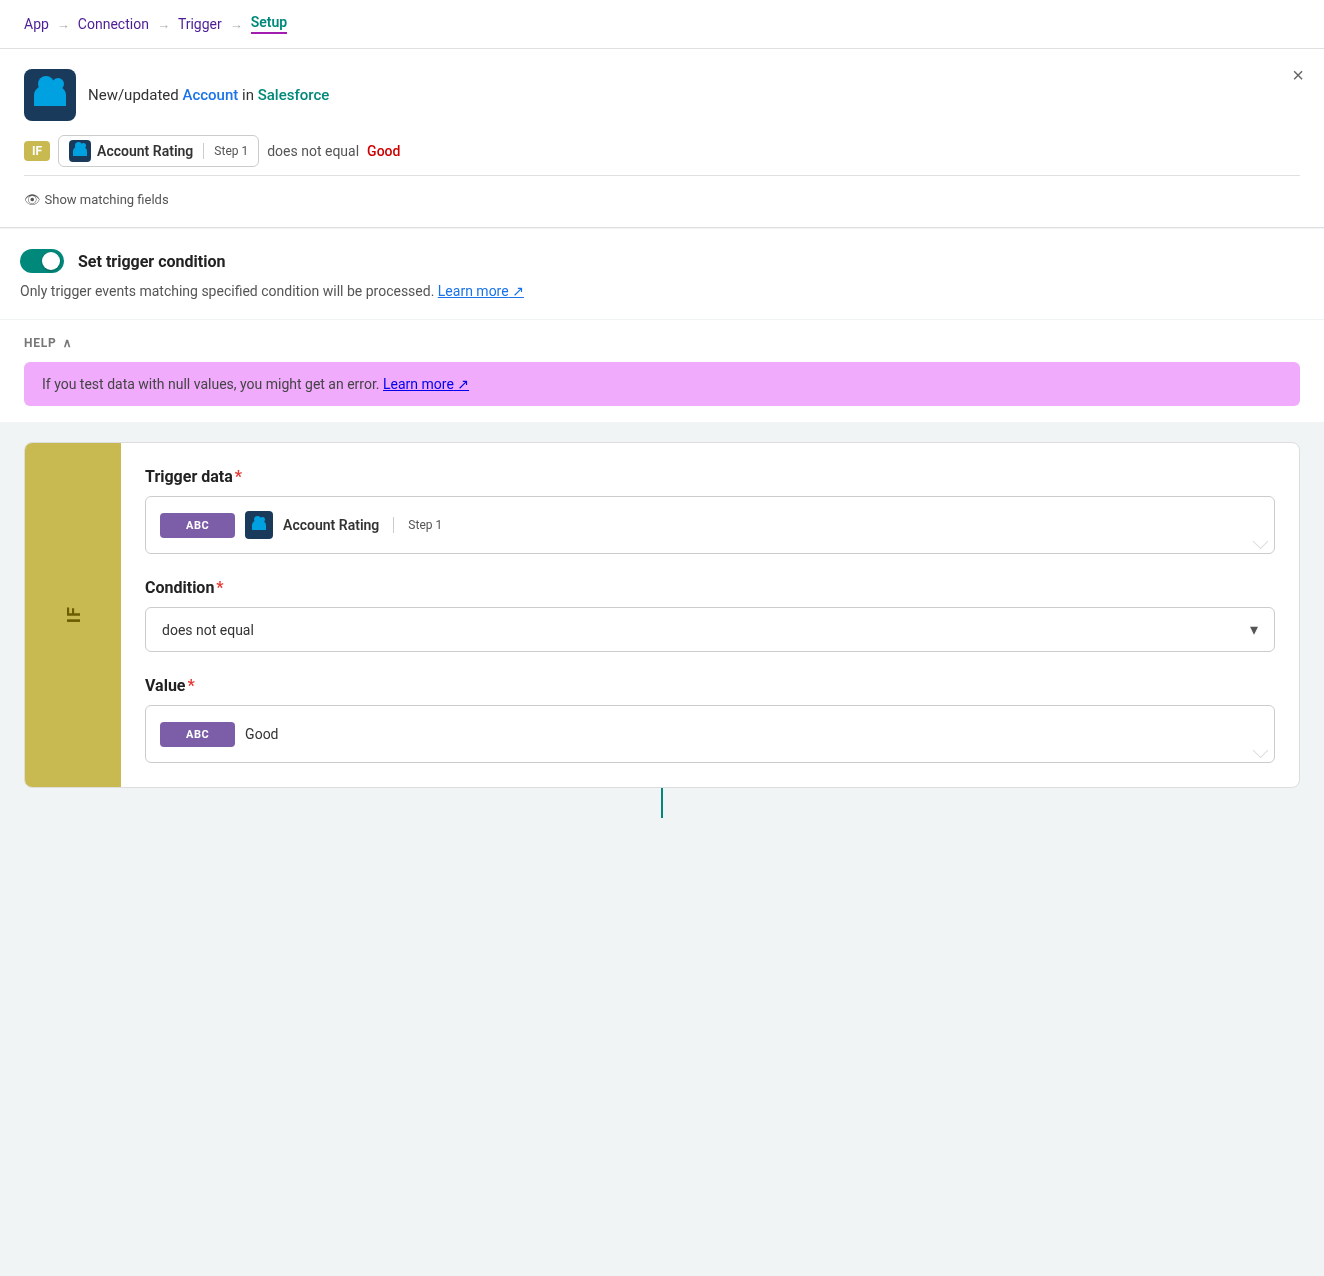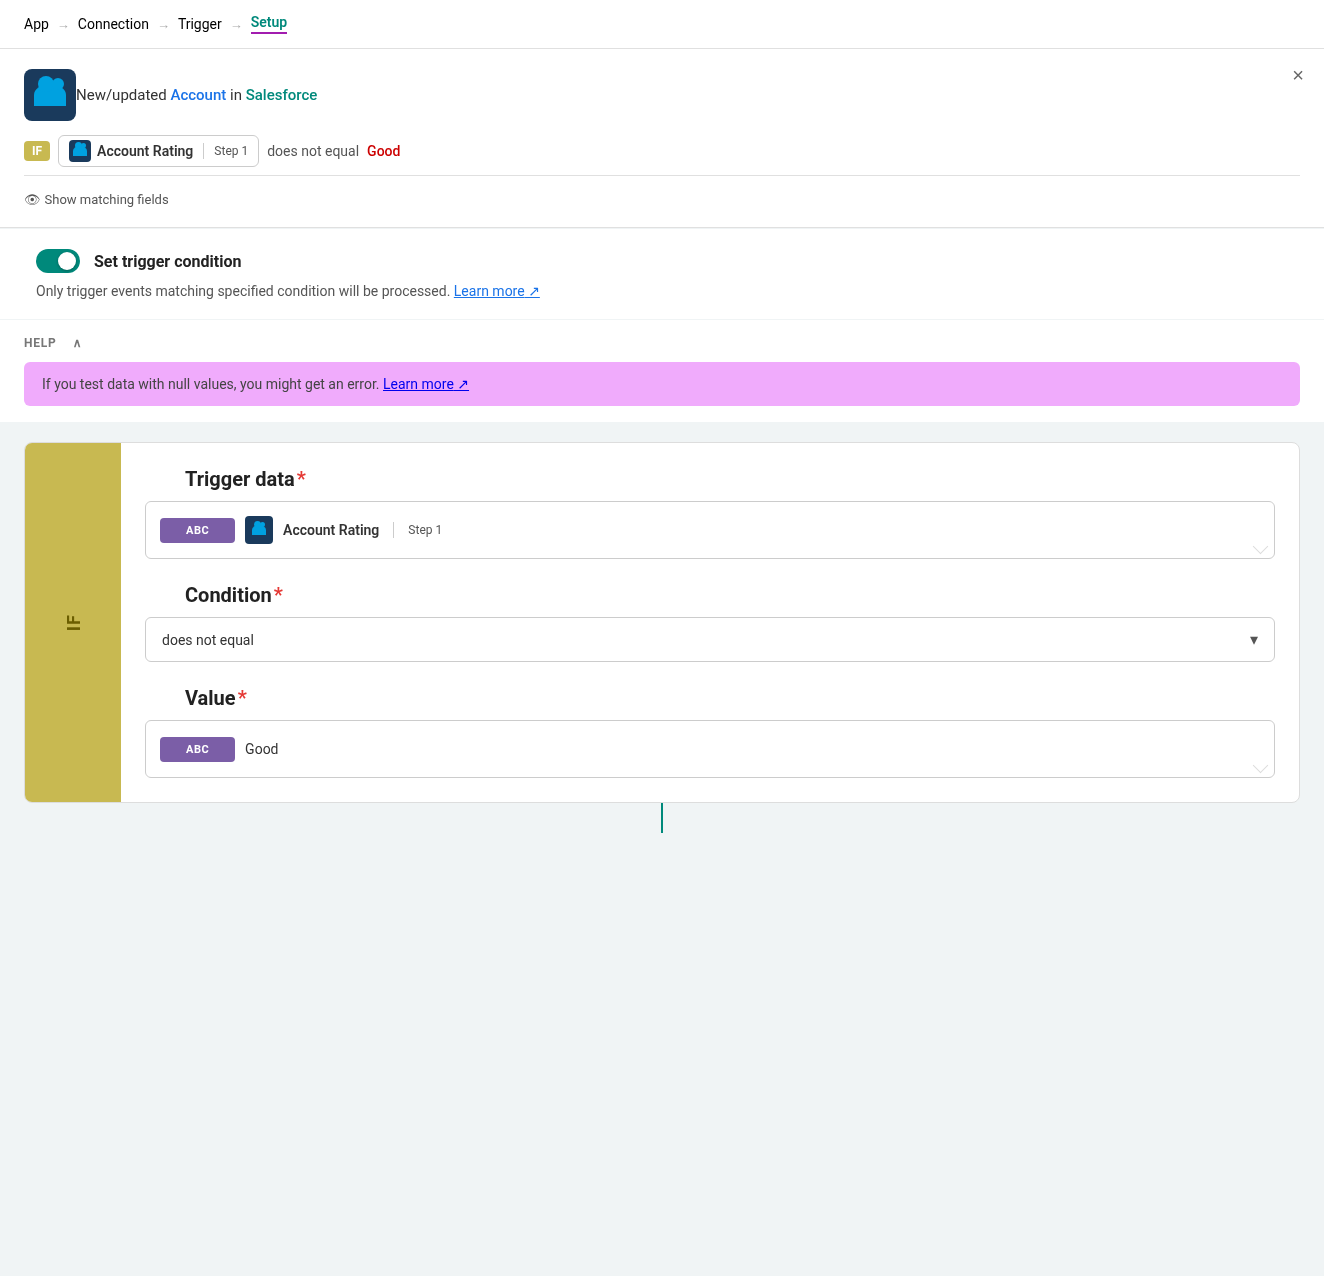--- a/index.html
+++ b/index.html
@@ -20,7 +20,7 @@
       gap: 8px;
     }
     .breadcrumb-item {
-      color: #000000;
+      color: #4c1d95;
       font-size: 14px;
     }
     .breadcrumb-item.active {

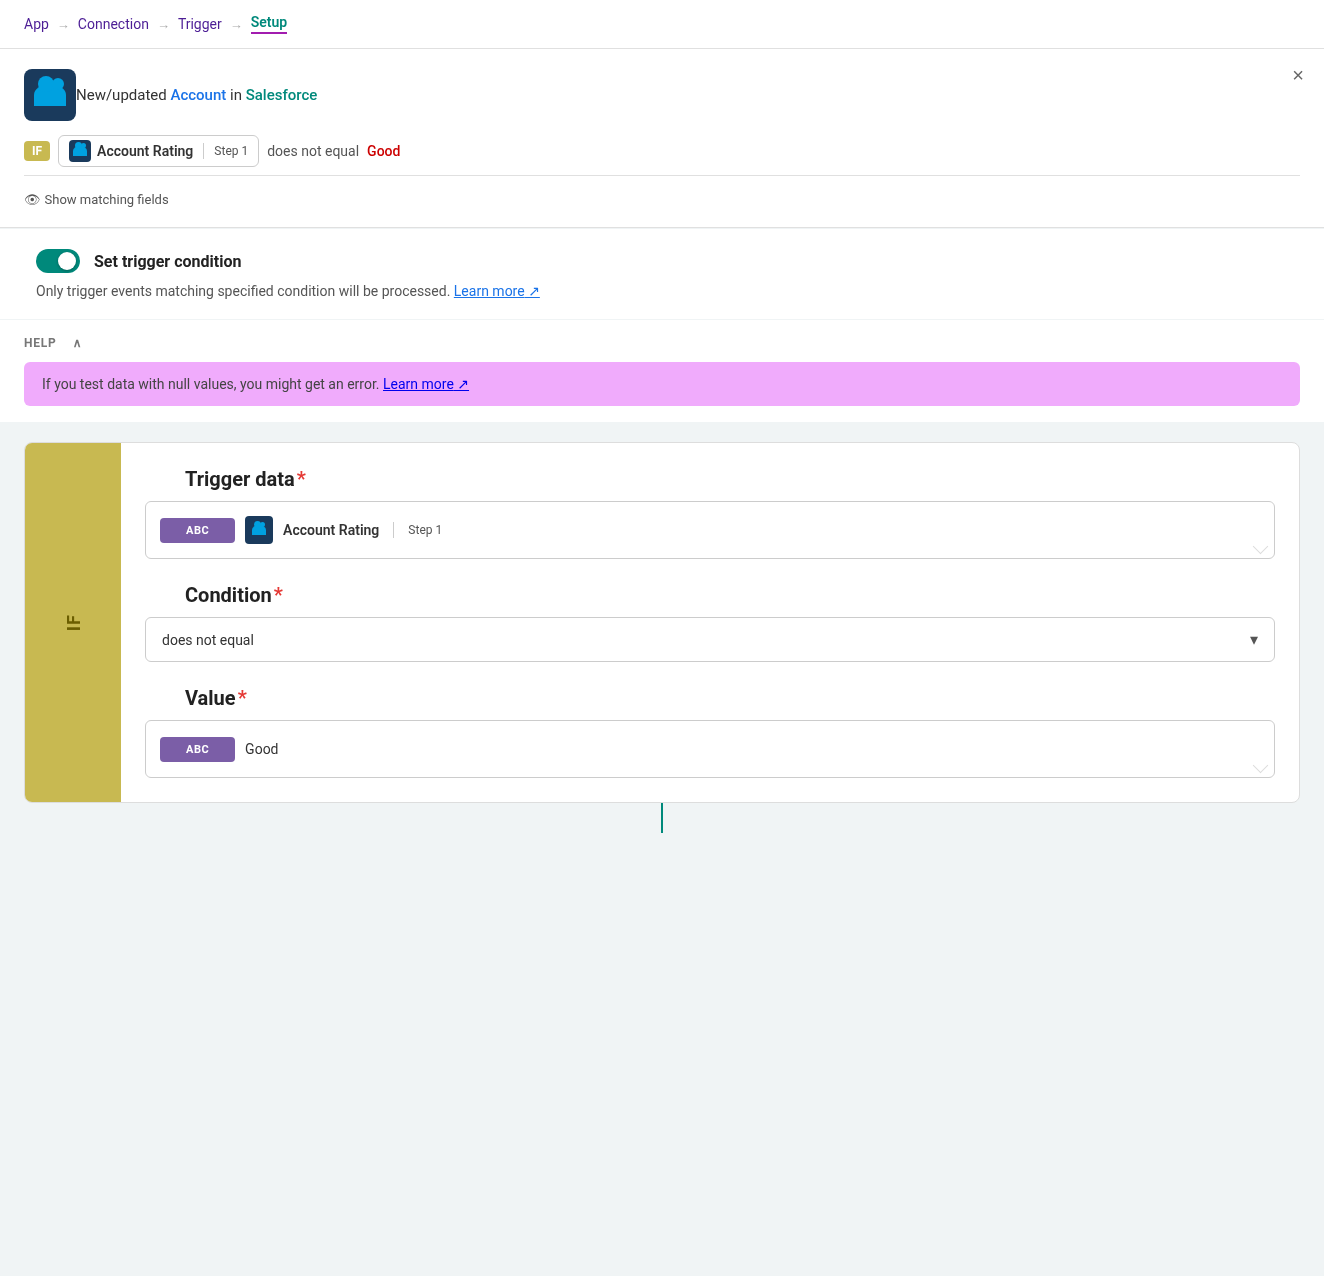--- a/index.html
+++ b/index.html
@@ -45,7 +45,7 @@
     .trigger-header {
       display: flex;
       align-items: center;
-      gap: 0;
+      gap: 12px;
       margin-bottom: 14px;
     }
 

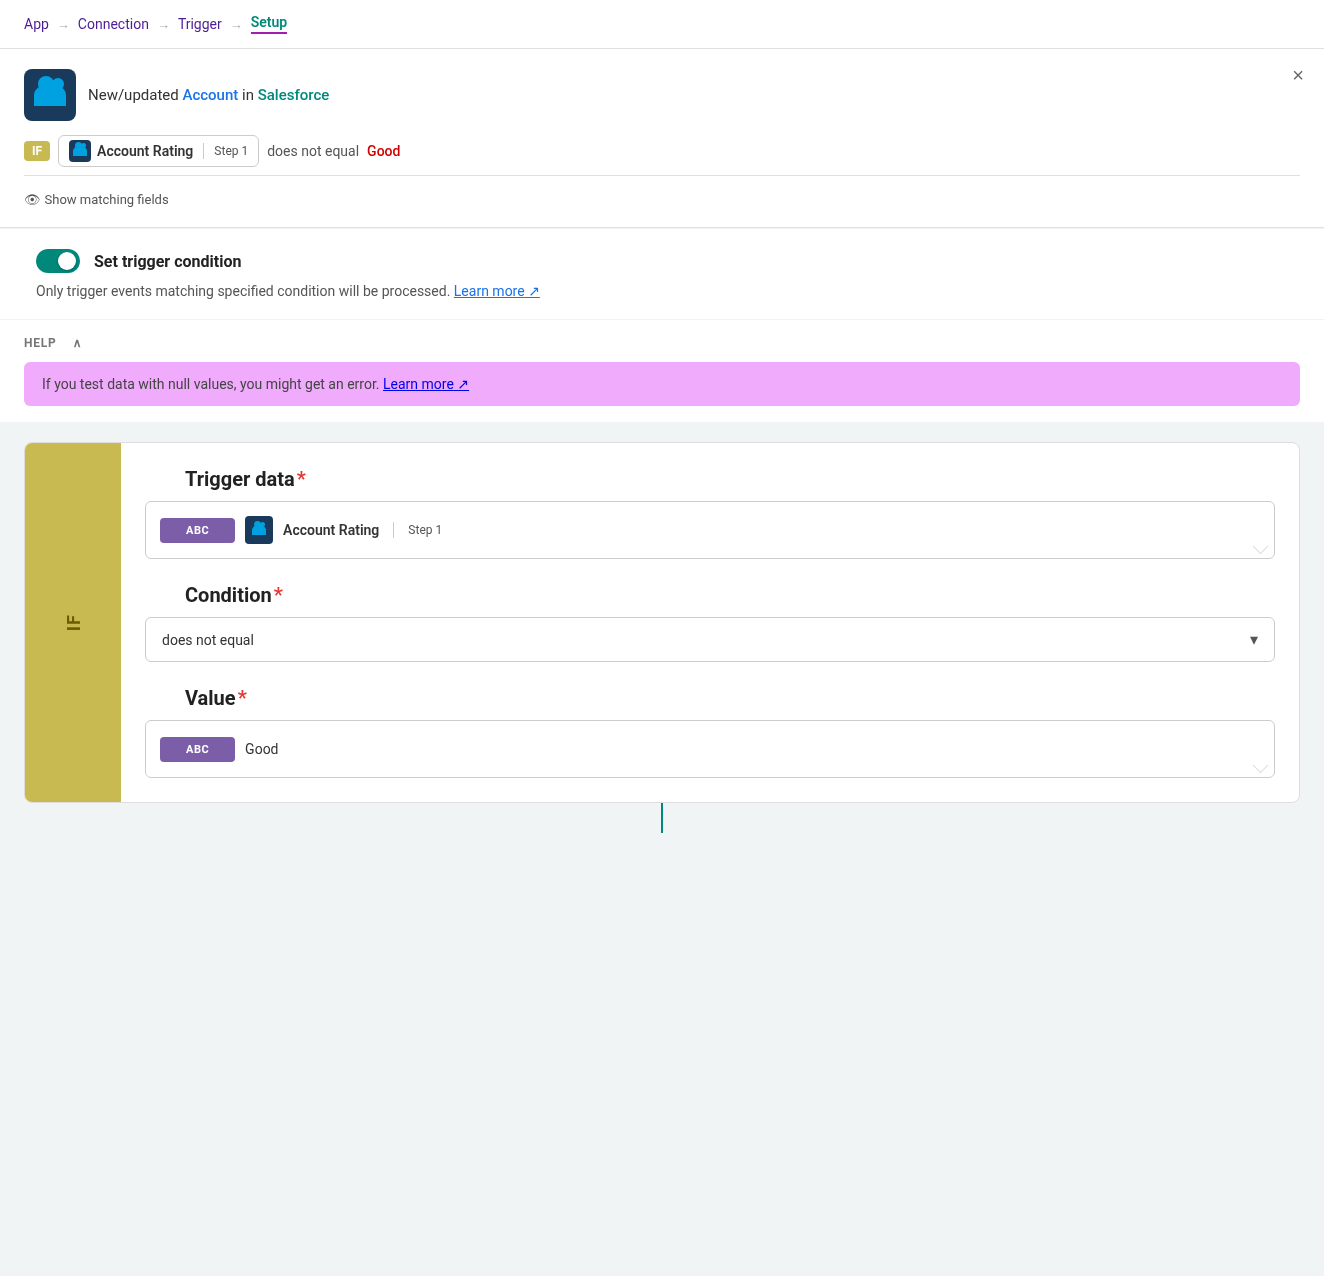--- a/index.html
+++ b/index.html
@@ -220,7 +220,7 @@
     
     .trigger-condition-section {
       background: #fff;
-      padding: 20px 36px;
+      padding: 20px 20px;
       margin-top: 1px;
     }
 

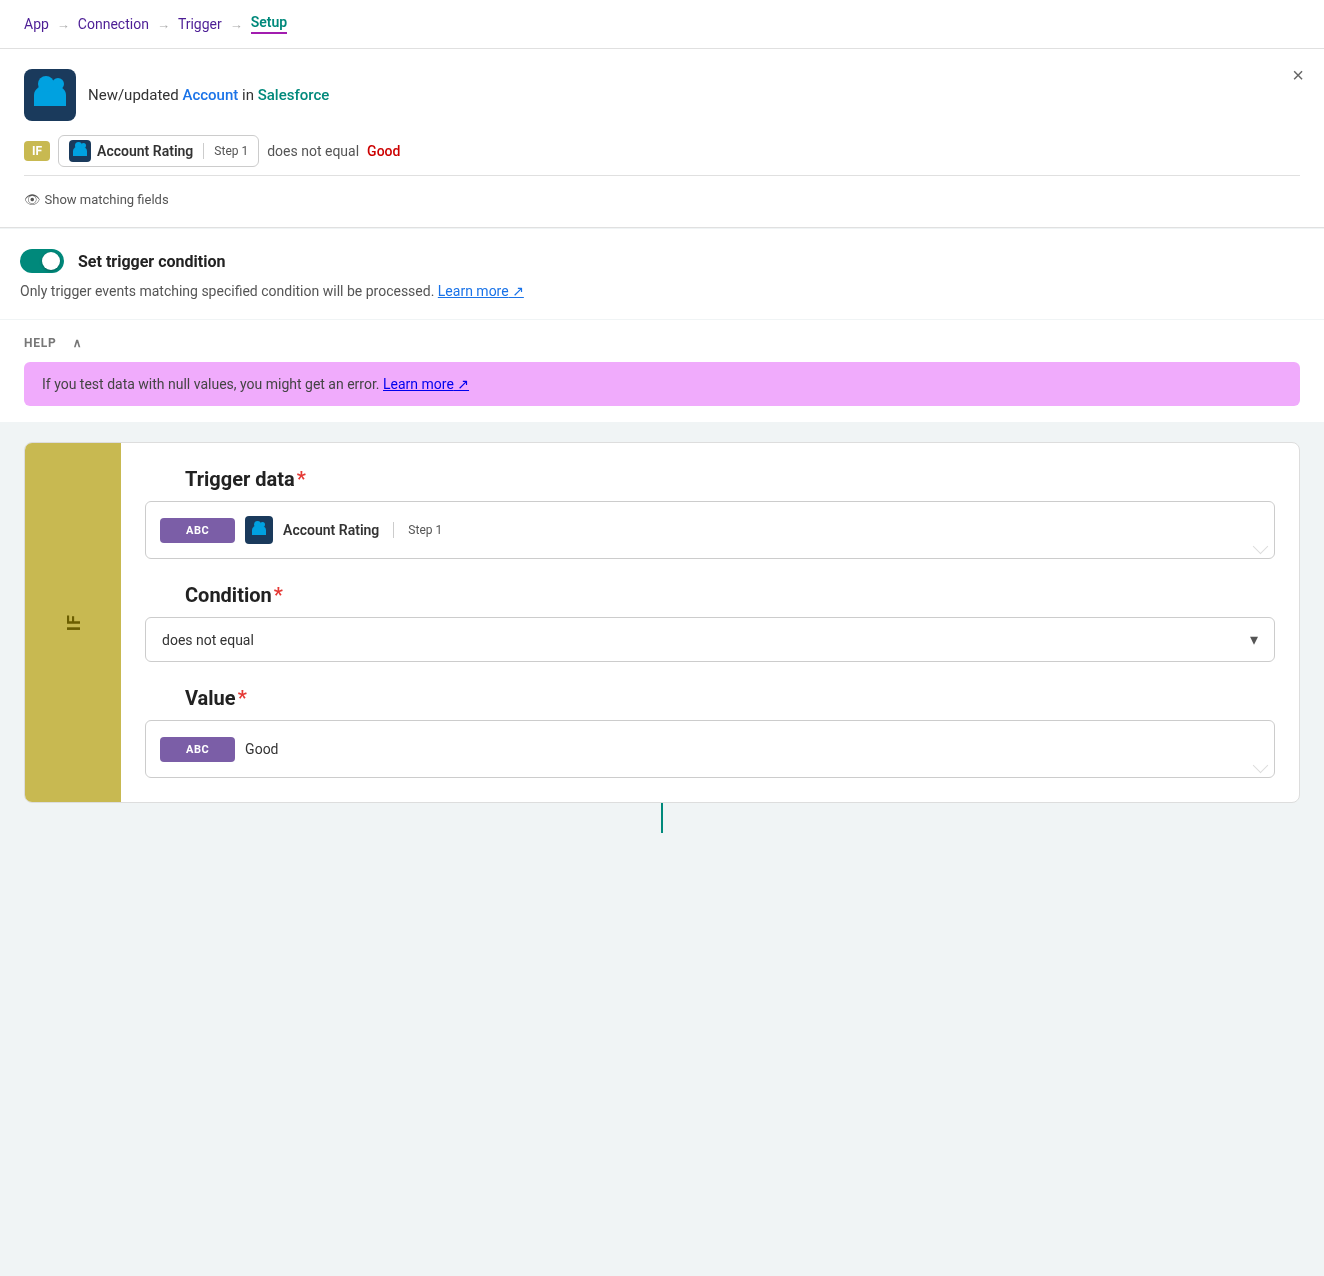--- a/index.html
+++ b/index.html
@@ -275,7 +275,7 @@
     .help-header {
       display: flex;
       align-items: center;
-      gap: 16px;
+      gap: 6px;
       font-size: 12px;
       font-weight: 700;
       color: #777;

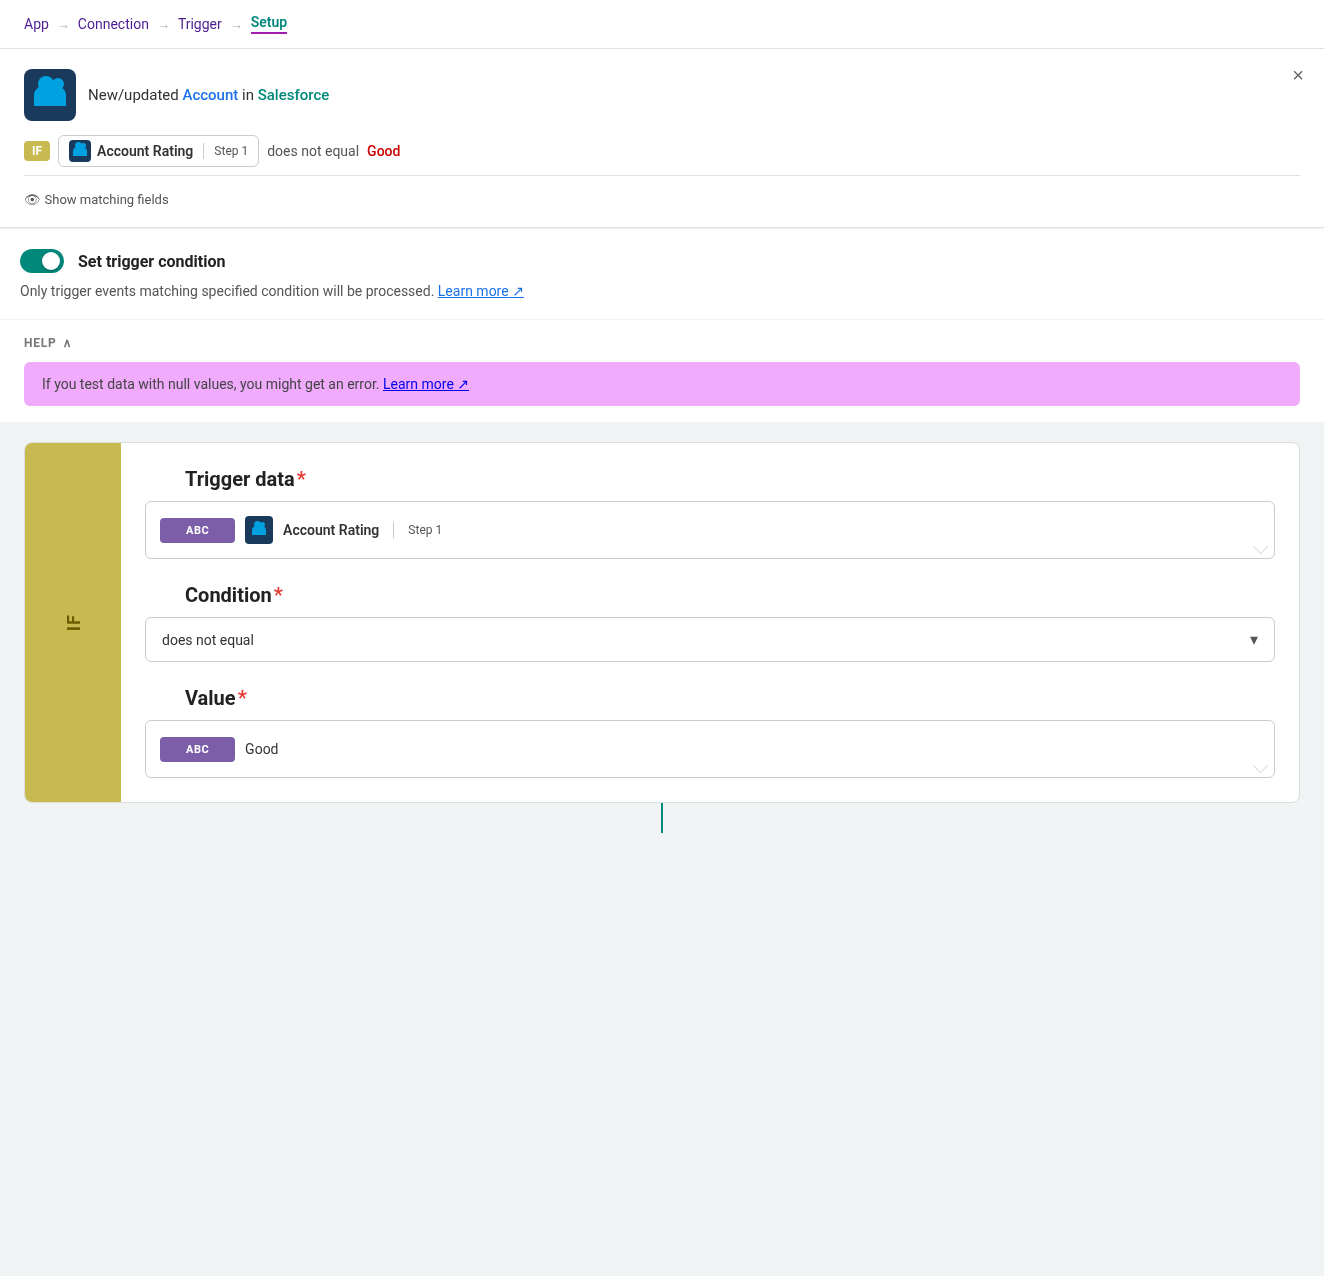--- a/index.html
+++ b/index.html
@@ -331,10 +331,9 @@
 
     .field-label {
       font-weight: 700;
-      font-size: 20px;
+      font-size: 16px;
       color: #222;
       margin-bottom: 10px;
-      margin-left: 40px;
     }
     .field-label .required {
       color: #e53935;

